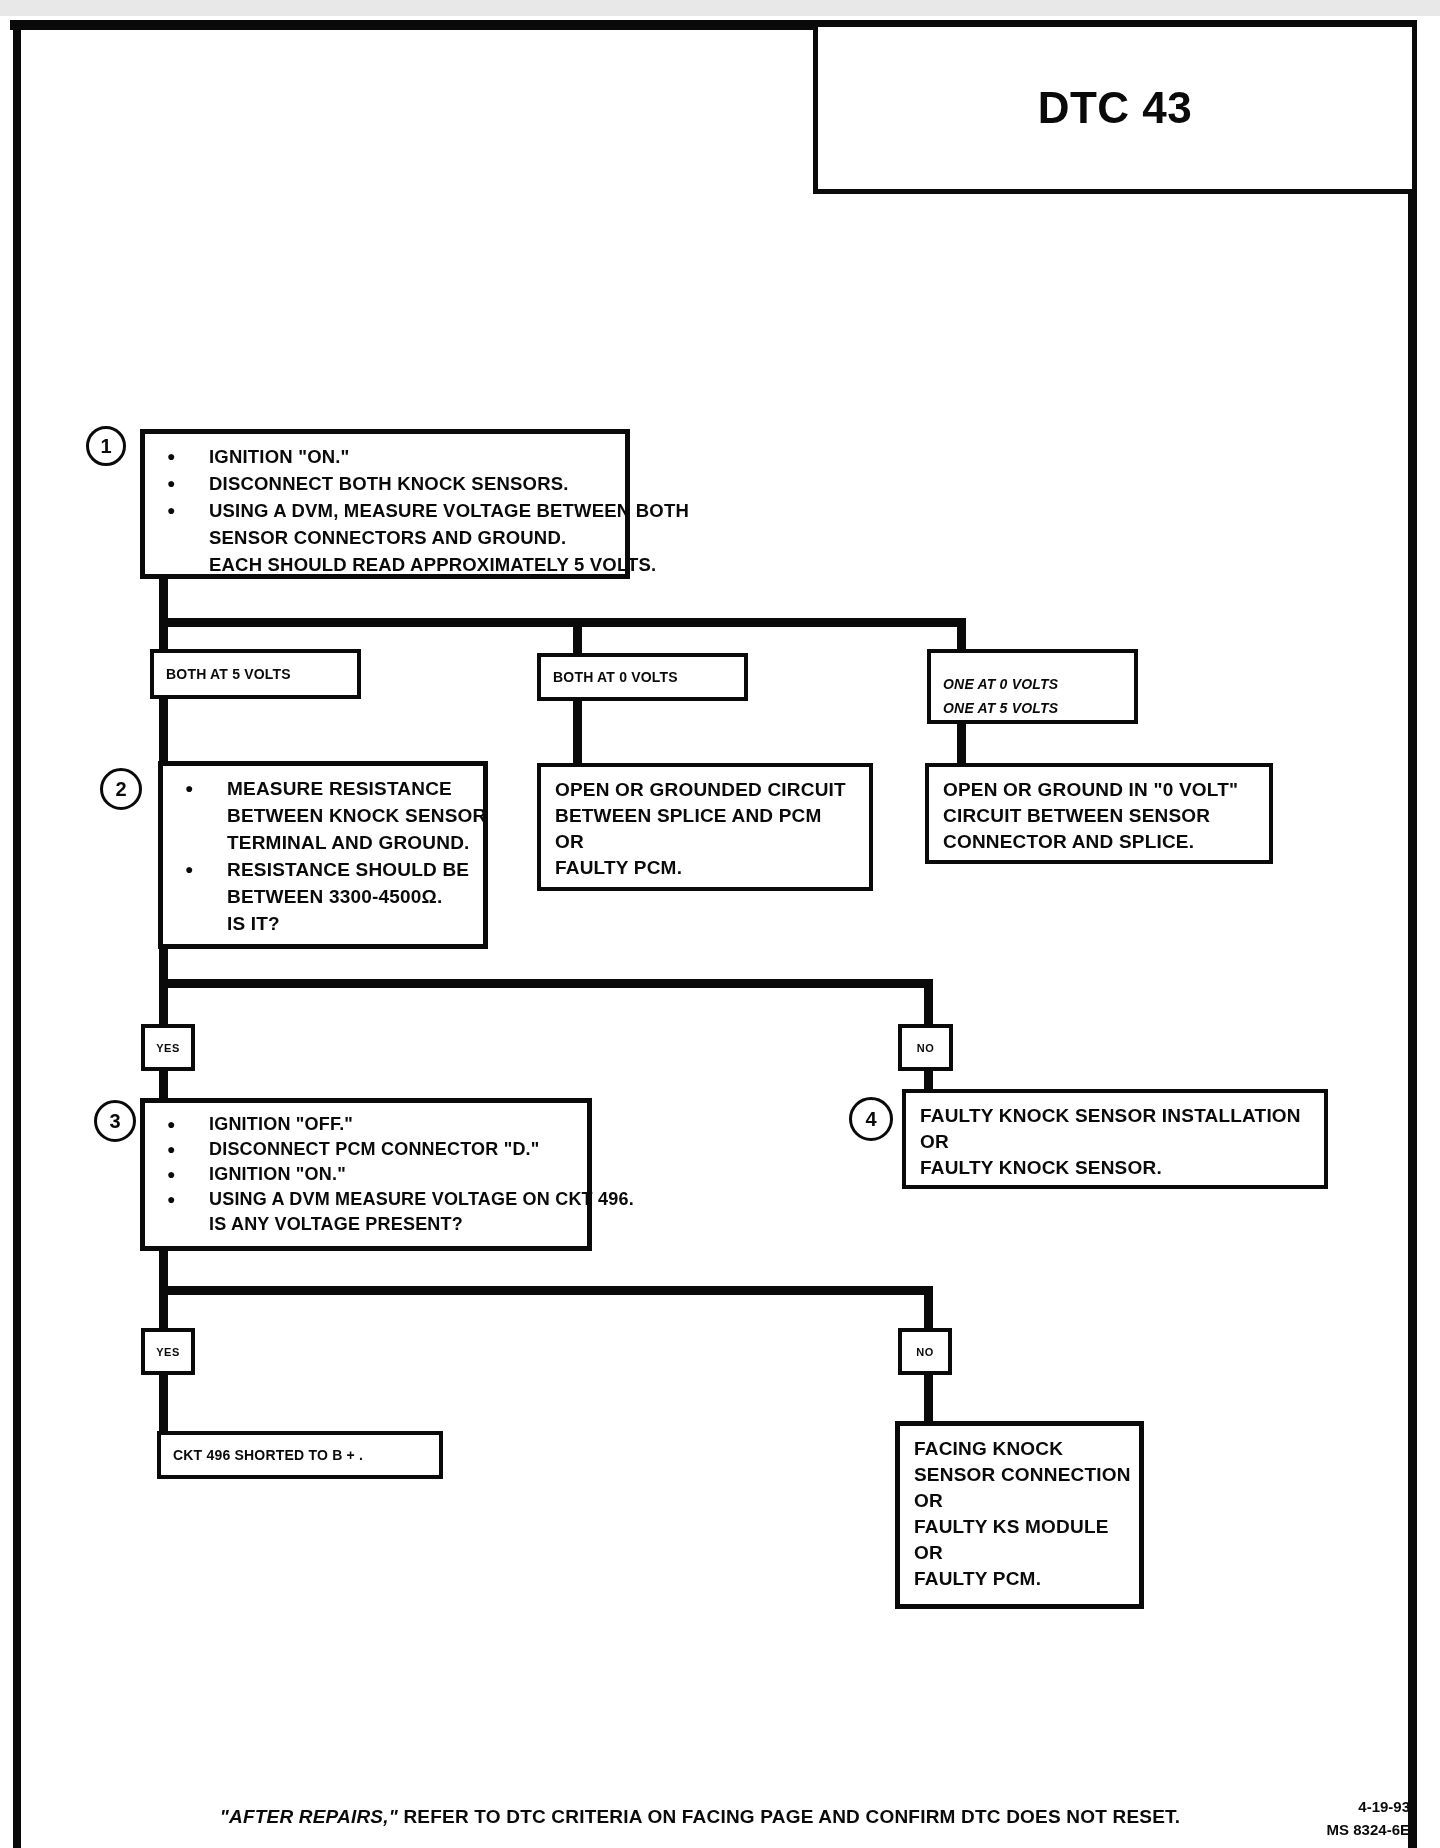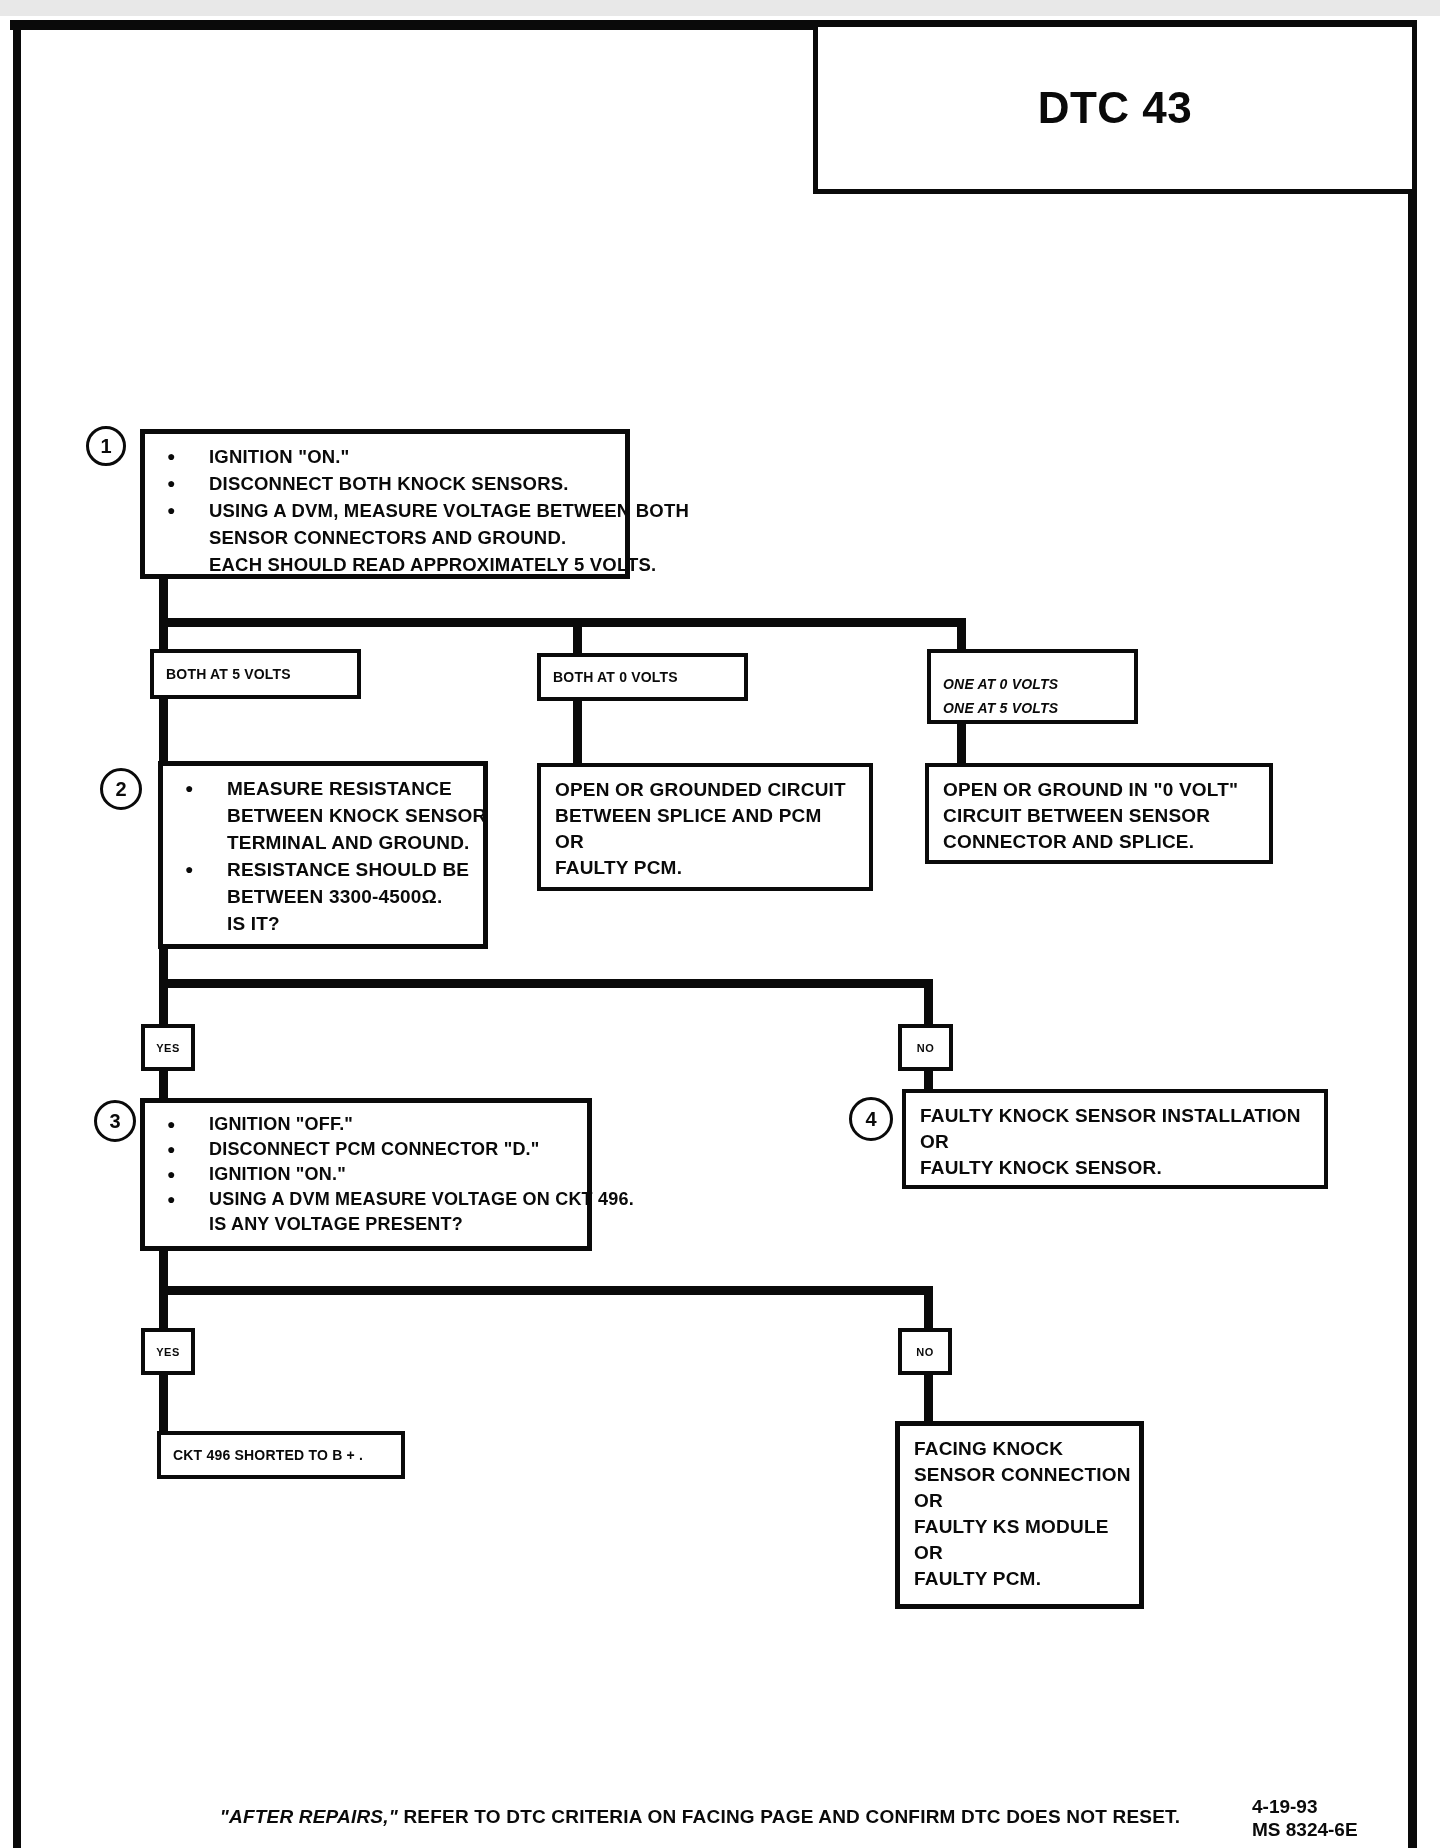--- a/index.html
+++ b/index.html
@@ -245,7 +245,7 @@
     <span>NO</span>
   </div>
 
-  <div class="fbox branchbox" style="left:157px;top:1415px;width:248px;height:48px;">
+  <div class="fbox branchbox" style="left:157px;top:1415px;width:286px;height:48px;">
     <span>CKT 496 SHORTED TO B + .</span>
   </div>
 

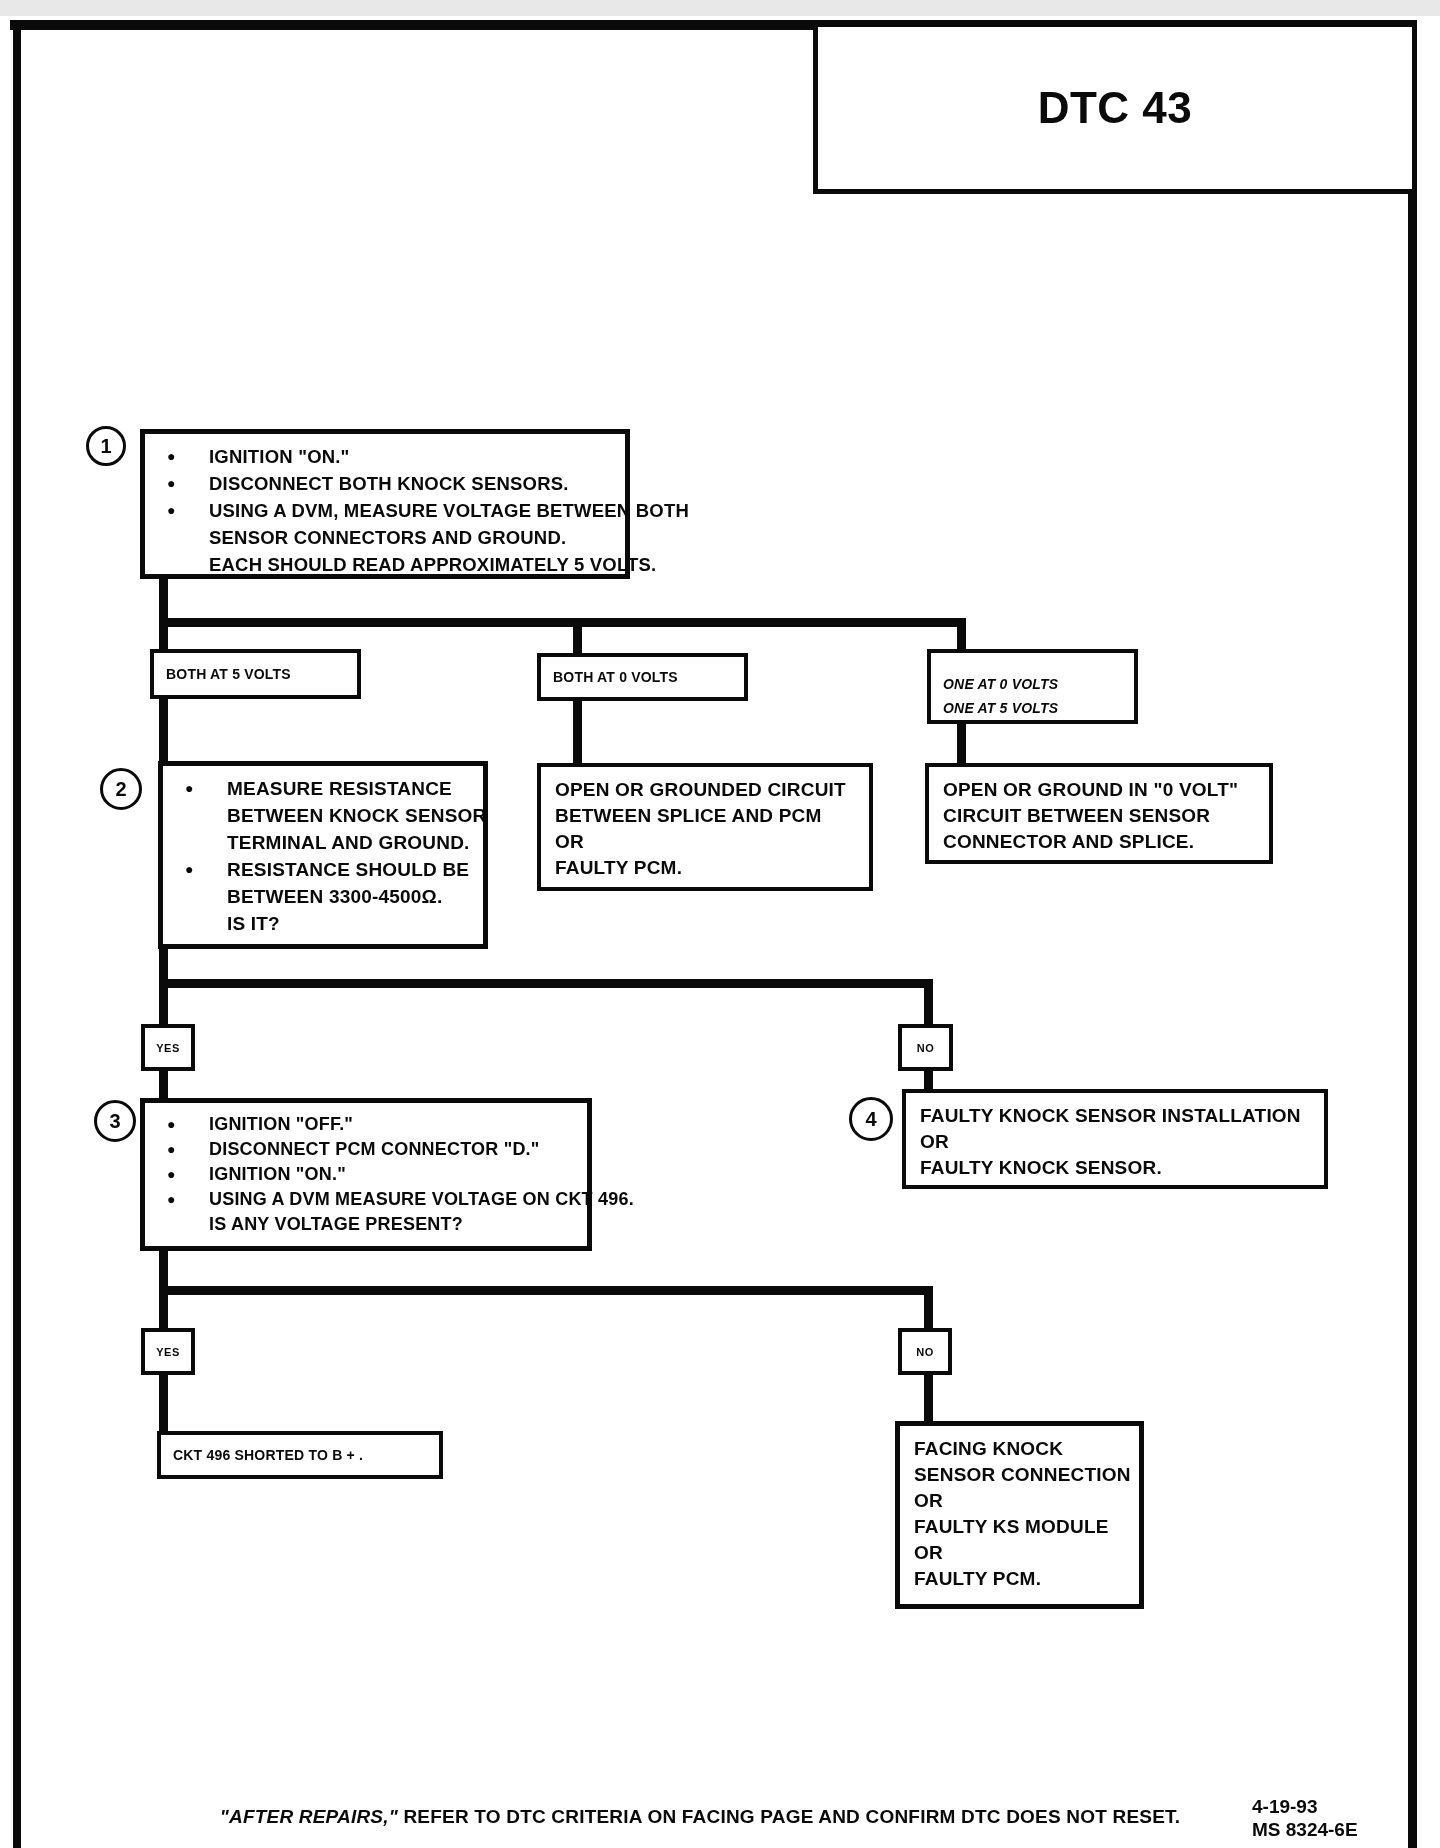--- a/index.html
+++ b/index.html
@@ -42,8 +42,8 @@
   }
   .footer-note .ital{font-style:italic;}
   .footer-stamp{
-    position:absolute;left:1252px;top:1779px;width:158px;text-align:left;
-    font-size:19px;line-height:23px;
+    position:absolute;left:1252px;top:1779px;width:158px;text-align:right;
+    font-size:15px;line-height:23px;
   }
 </style>
 </head>

